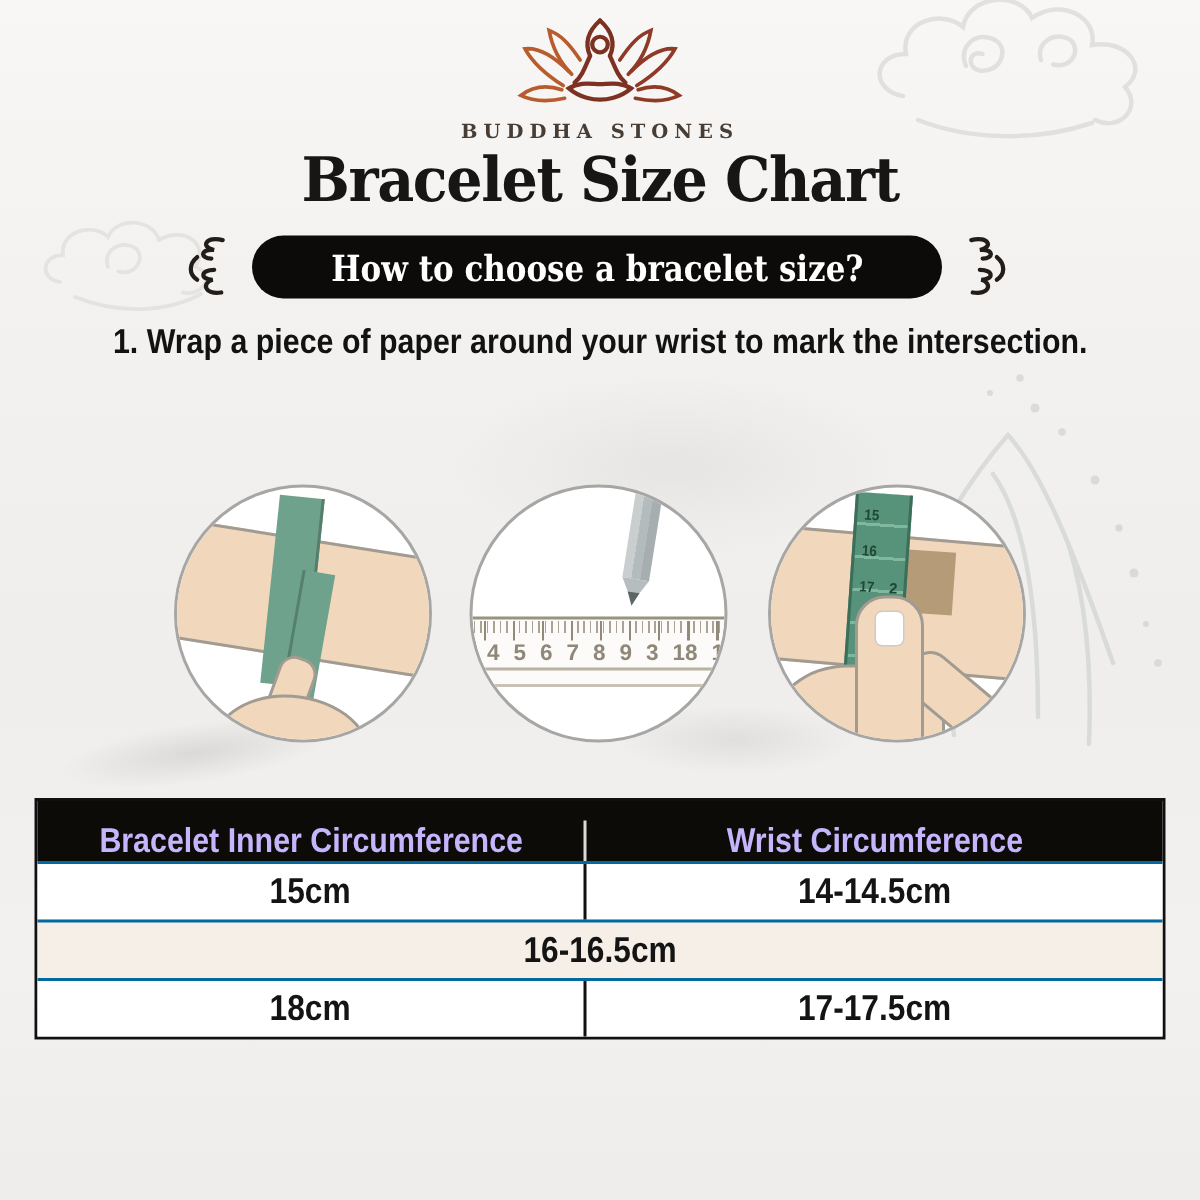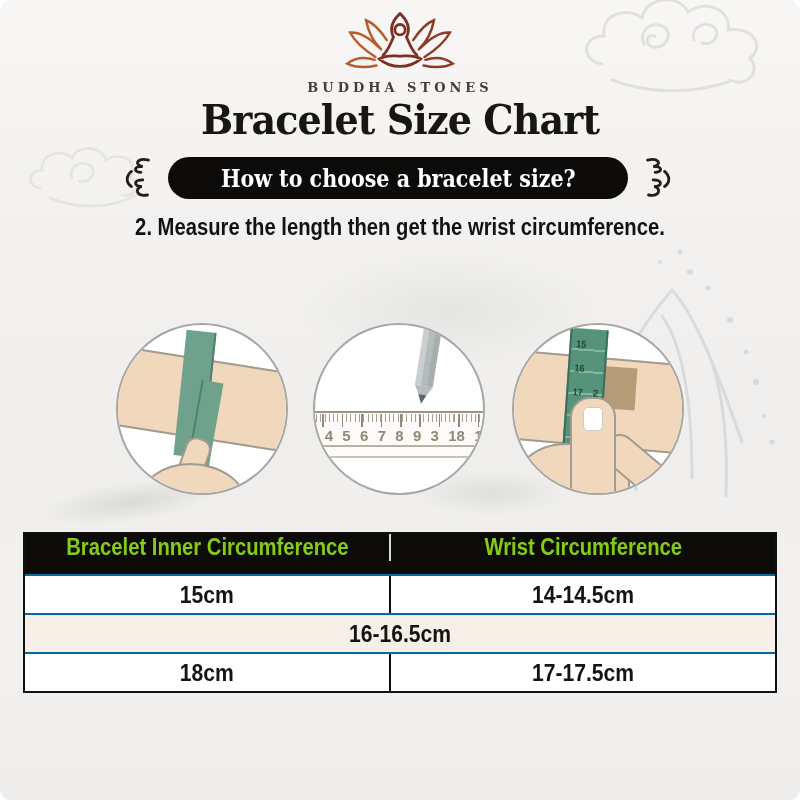--- a/index.html
+++ b/index.html
@@ -6,7 +6,7 @@
   .page{
     position:relative;width:800px;height:800px;overflow:hidden;
     background:linear-gradient(180deg,#f8f7f6 0%,#f3f2f0 22%,#efeeec 55%,#f2f1ef 80%,#eeedeb 100%);
-    font-family:"Liberation Sans",sans-serif;color:#141414;border-radius:11px;
+    font-family:"Liberation Sans",sans-serif;color:#141414;
   }
   .bg-layer{position:absolute;pointer-events:none;}
   .smudge{position:absolute;border-radius:50%;pointer-events:none;}

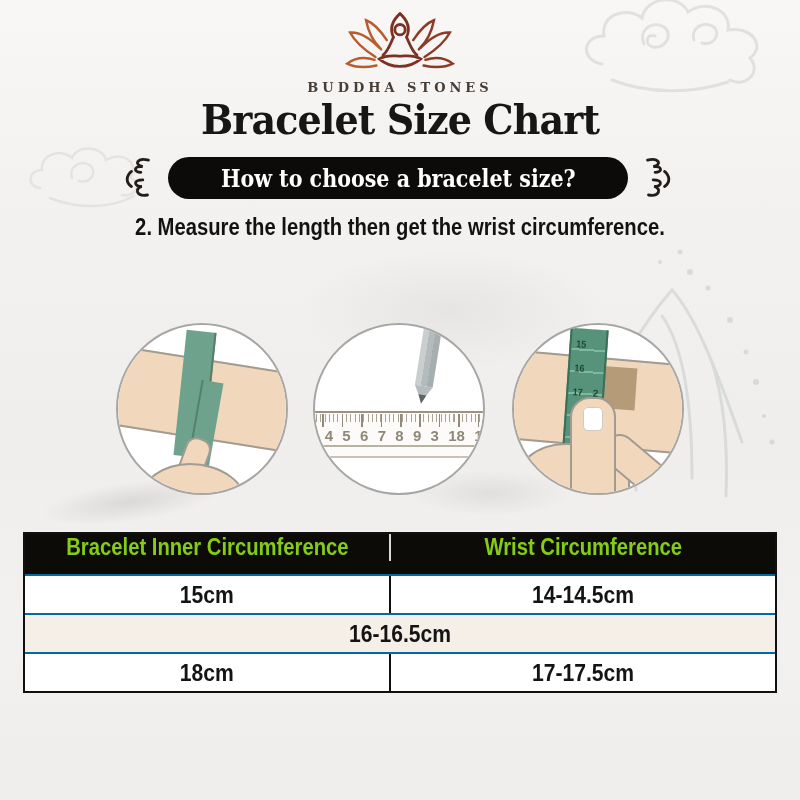--- a/index.html
+++ b/index.html
@@ -188,6 +188,7 @@
   </div>
 
   <div class="steps">
+    <div><span class="cond">1. Wrap a piece of paper around your wrist to mark the intersection.</span></div>
     <div><span class="cond">2. Measure the length then get the wrist circumference.</span></div>
   </div>
 

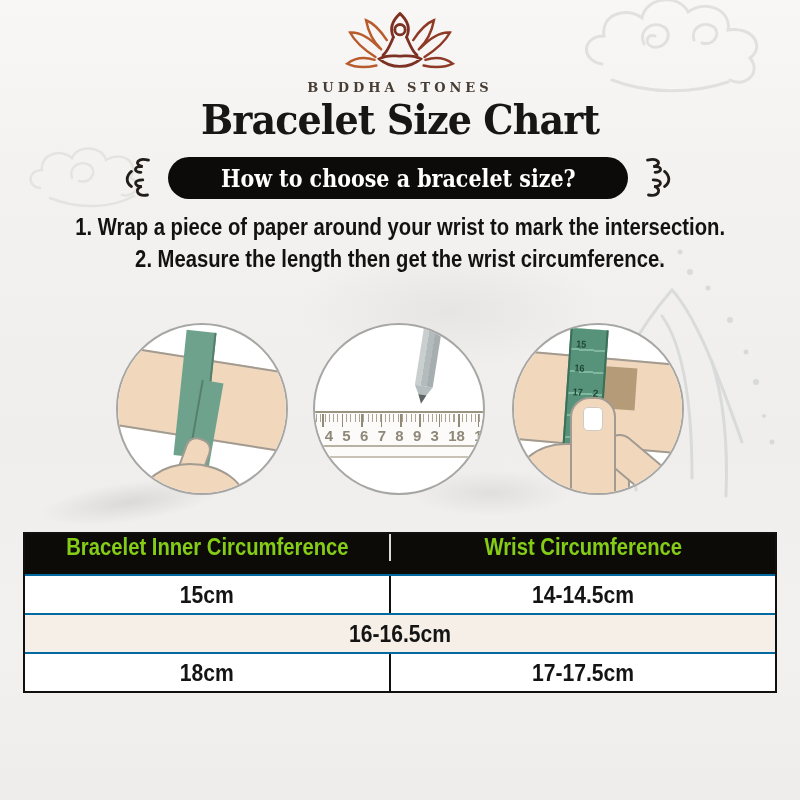--- a/index.html
+++ b/index.html
@@ -189,7 +189,6 @@
 
   <div class="steps">
     <div><span class="cond">1. Wrap a piece of paper around your wrist to mark the intersection.</span></div>
-    <div><span class="cond">2. Measure the length then get the wrist circumference.</span></div>
   </div>
 
   <div class="circle c1">

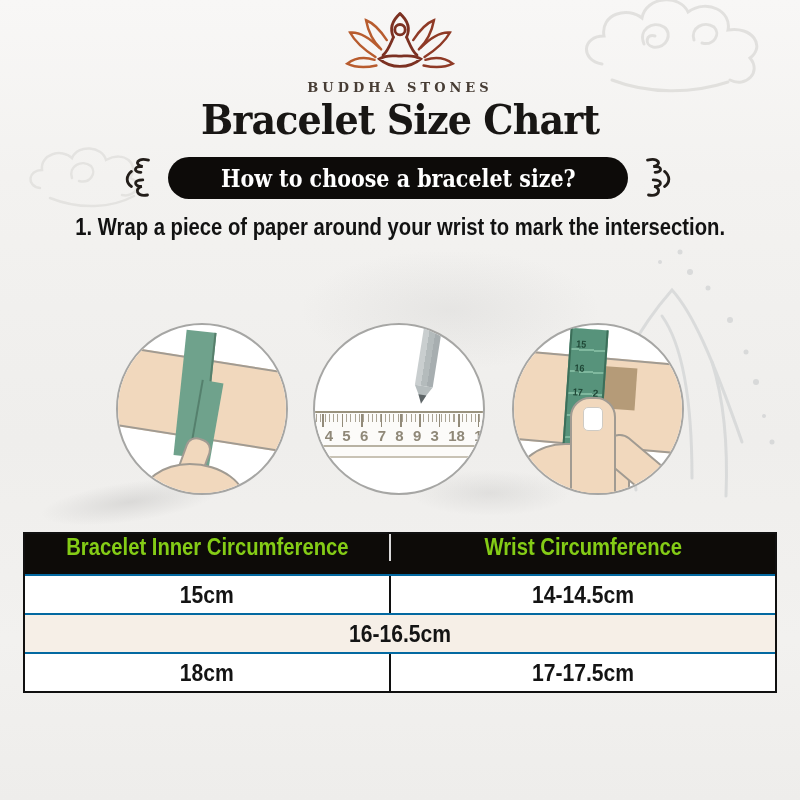--- a/index.html
+++ b/index.html
@@ -80,7 +80,7 @@
   
   .size-table{position:absolute;left:23px;top:532px;width:754px;box-sizing:border-box;
     border:2px solid #101010;background:#ffffff;}
-  .t-header{display:flex;background:#0d0b08;color:#84cc16;height:40px;align-items:flex-start;}
+  .t-header{display:flex;background:#0d0b08;color:#c4b5fd;height:40px;align-items:flex-end;}
   .t-hcell{flex:0 0 48.8%;display:flex;align-items:center;justify-content:center;font-weight:bold;font-size:23px;
     border-right:2px solid rgba(255,255,255,.85);box-sizing:border-box;}
   .t-hcell:last-child{flex:1 1 auto;border-right:none;}

